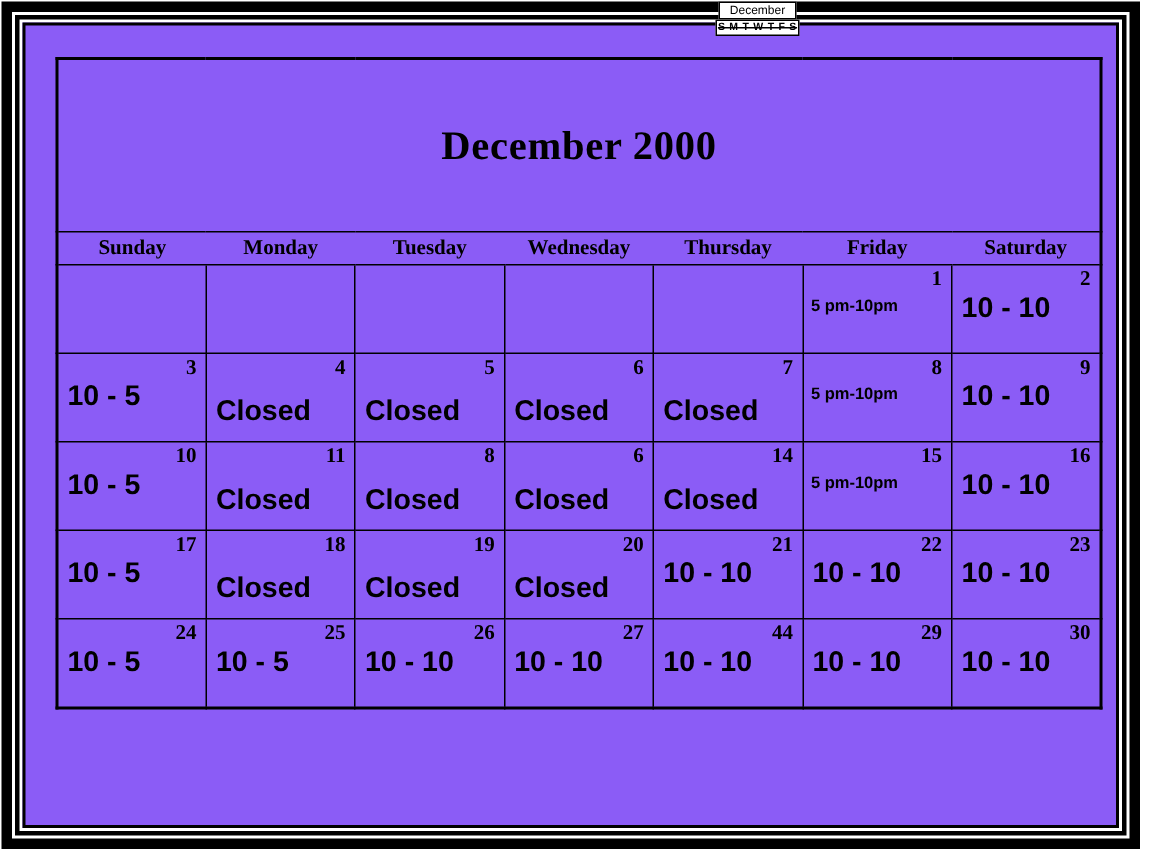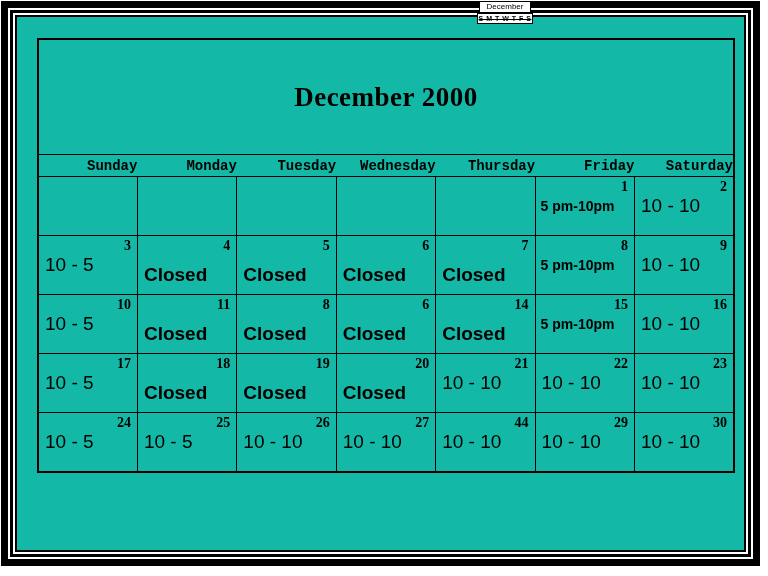--- a/index.html
+++ b/index.html
@@ -35,7 +35,7 @@
     height: 100%;
     box-sizing: border-box;
     position: relative;
-    background: #14b8a6;
+    background: #8b5cf6;
   }
 
   

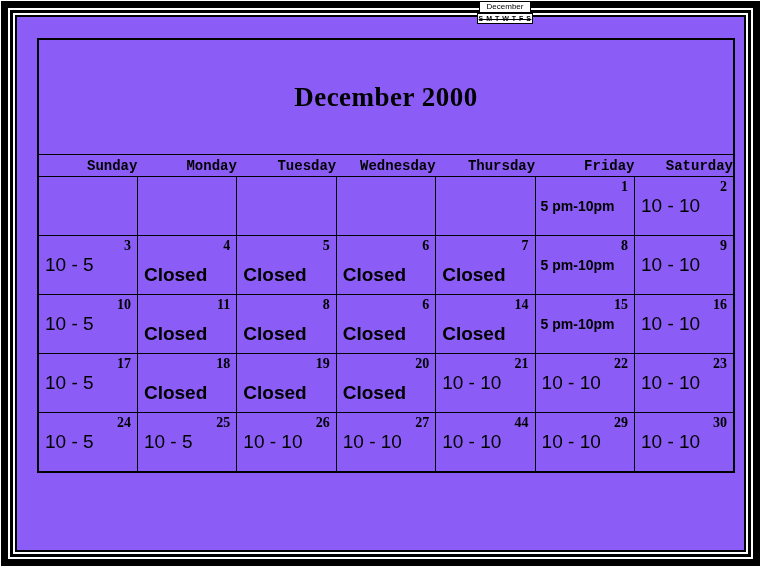--- a/index.html
+++ b/index.html
@@ -61,9 +61,9 @@
   .cal th.dayhead {
     border-left: none; border-right: none;
     height: 21px;
-    text-align: right;
+    text-align: center;
     vertical-align: middle;
-    font-family: Liberation Mono, monospace;
+    font-family: Liberation Serif, serif;
     font-weight: bold;
     font-size: 14px;
     padding: 0;

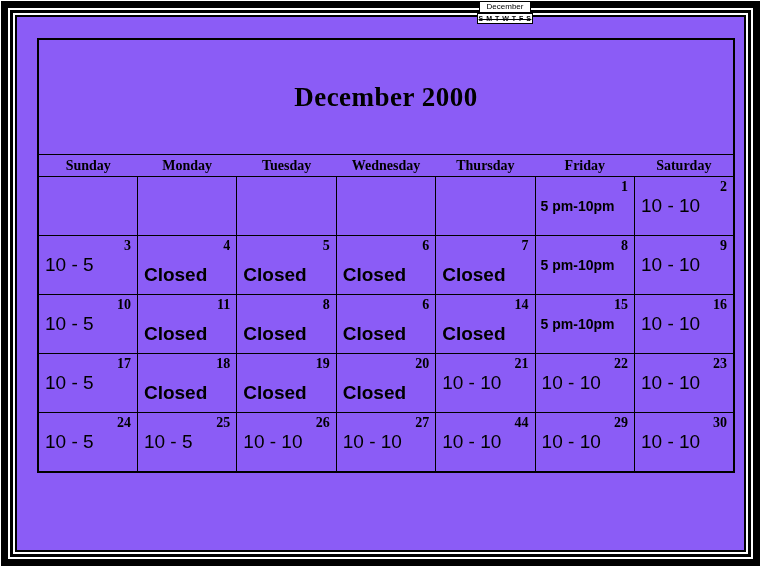--- a/index.html
+++ b/index.html
@@ -89,7 +89,7 @@
   }
   .hours-regular { font-size: 19px; margin-top: 1px; }
   .hours-closed  { font-size: 19px; font-weight: bold; margin-top: 11px; }
-  .hours-evening { font-size: 14px; font-weight: bold; margin-top: 4px; padding-left: 5px; }
+  .hours-evening { font-size: 11px; font-weight: bold; margin-top: 4px; padding-left: 5px; }
 
   
   .mini-widget {

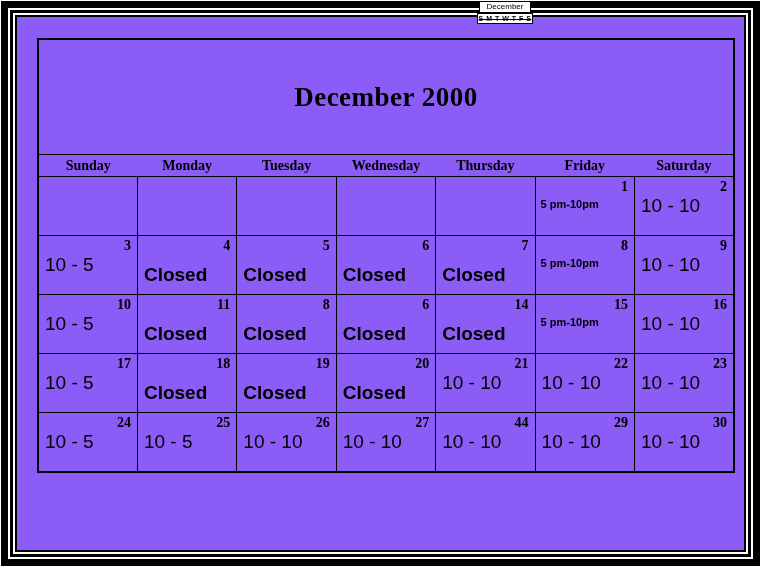--- a/index.html
+++ b/index.html
@@ -87,7 +87,7 @@
     white-space: nowrap;
     font-family: "Liberation Sans", sans-serif;
   }
-  .hours-regular { font-size: 19px; margin-top: 1px; }
+  .hours-regular { font-size: 19px; margin-top: 1px; font-weight: bold; }
   .hours-closed  { font-size: 19px; font-weight: bold; margin-top: 11px; }
   .hours-evening { font-size: 11px; font-weight: bold; margin-top: 4px; padding-left: 5px; }
 

